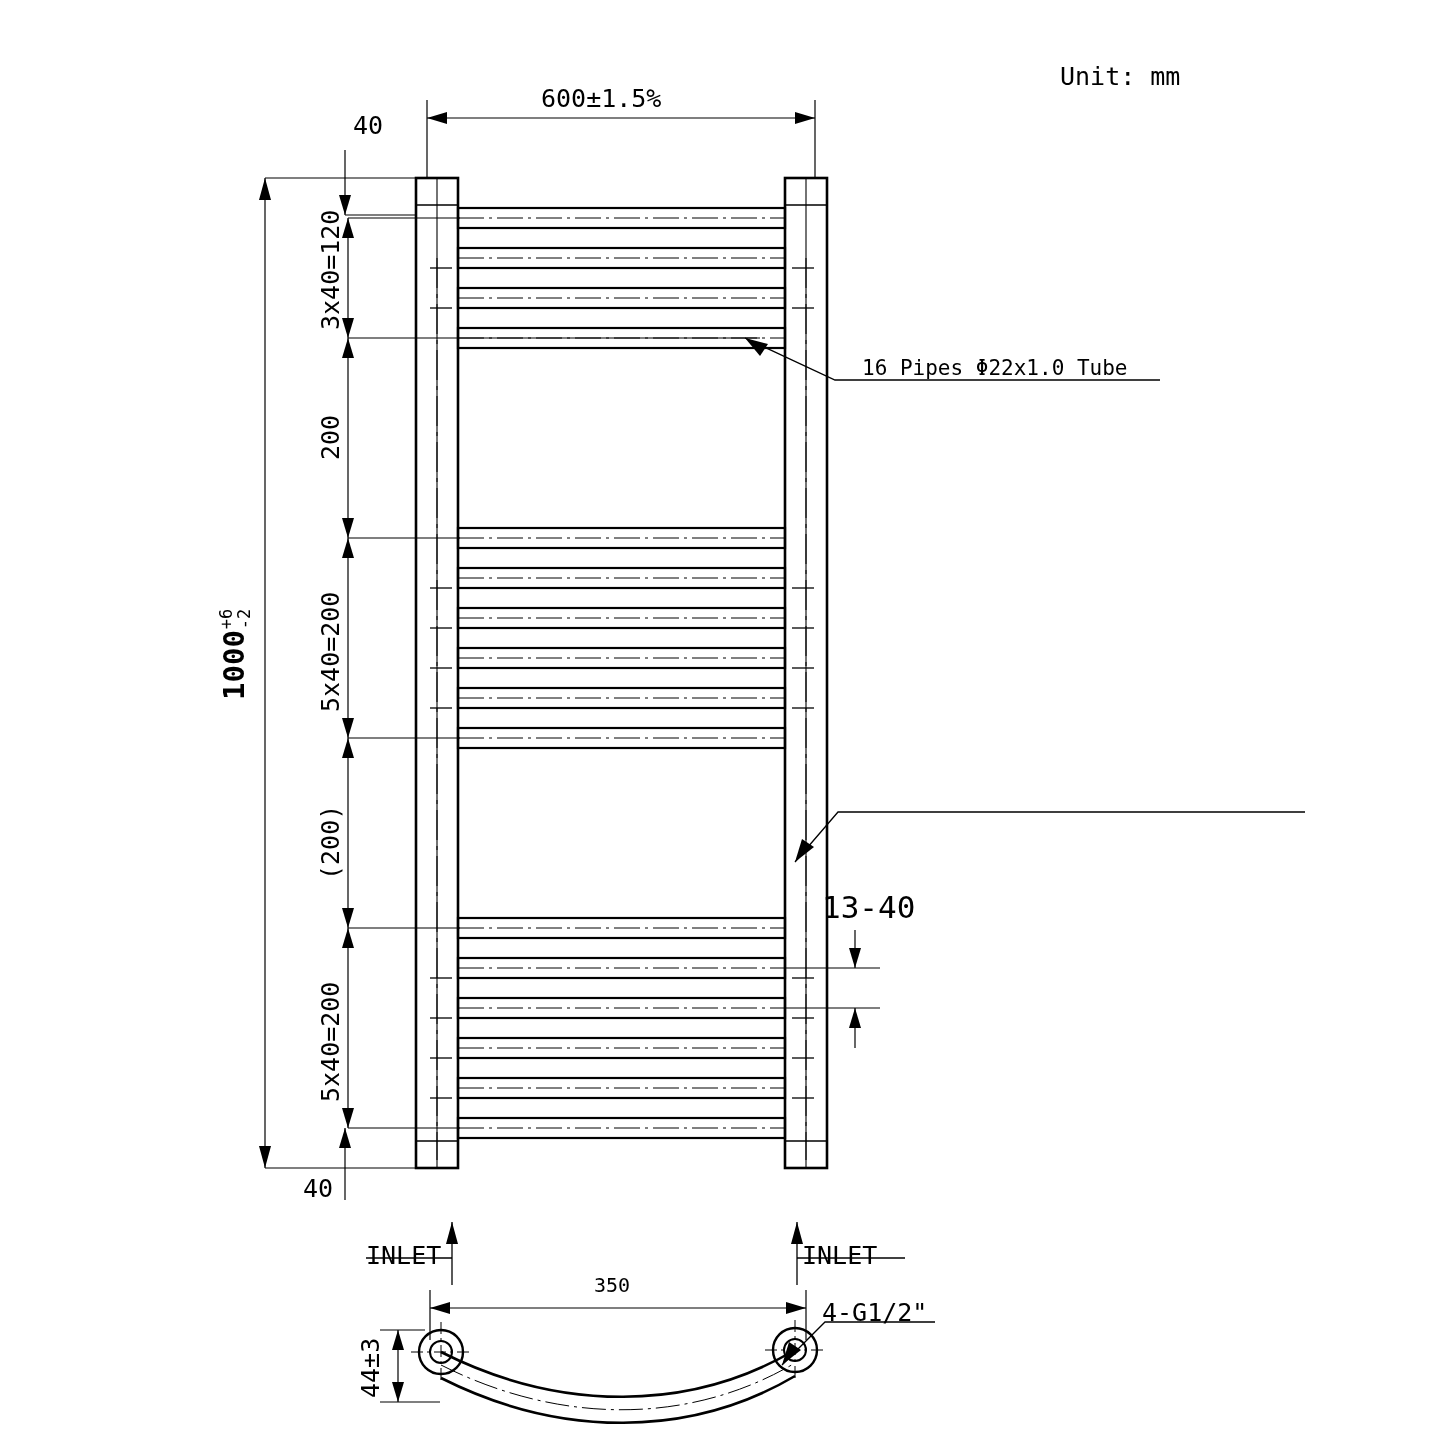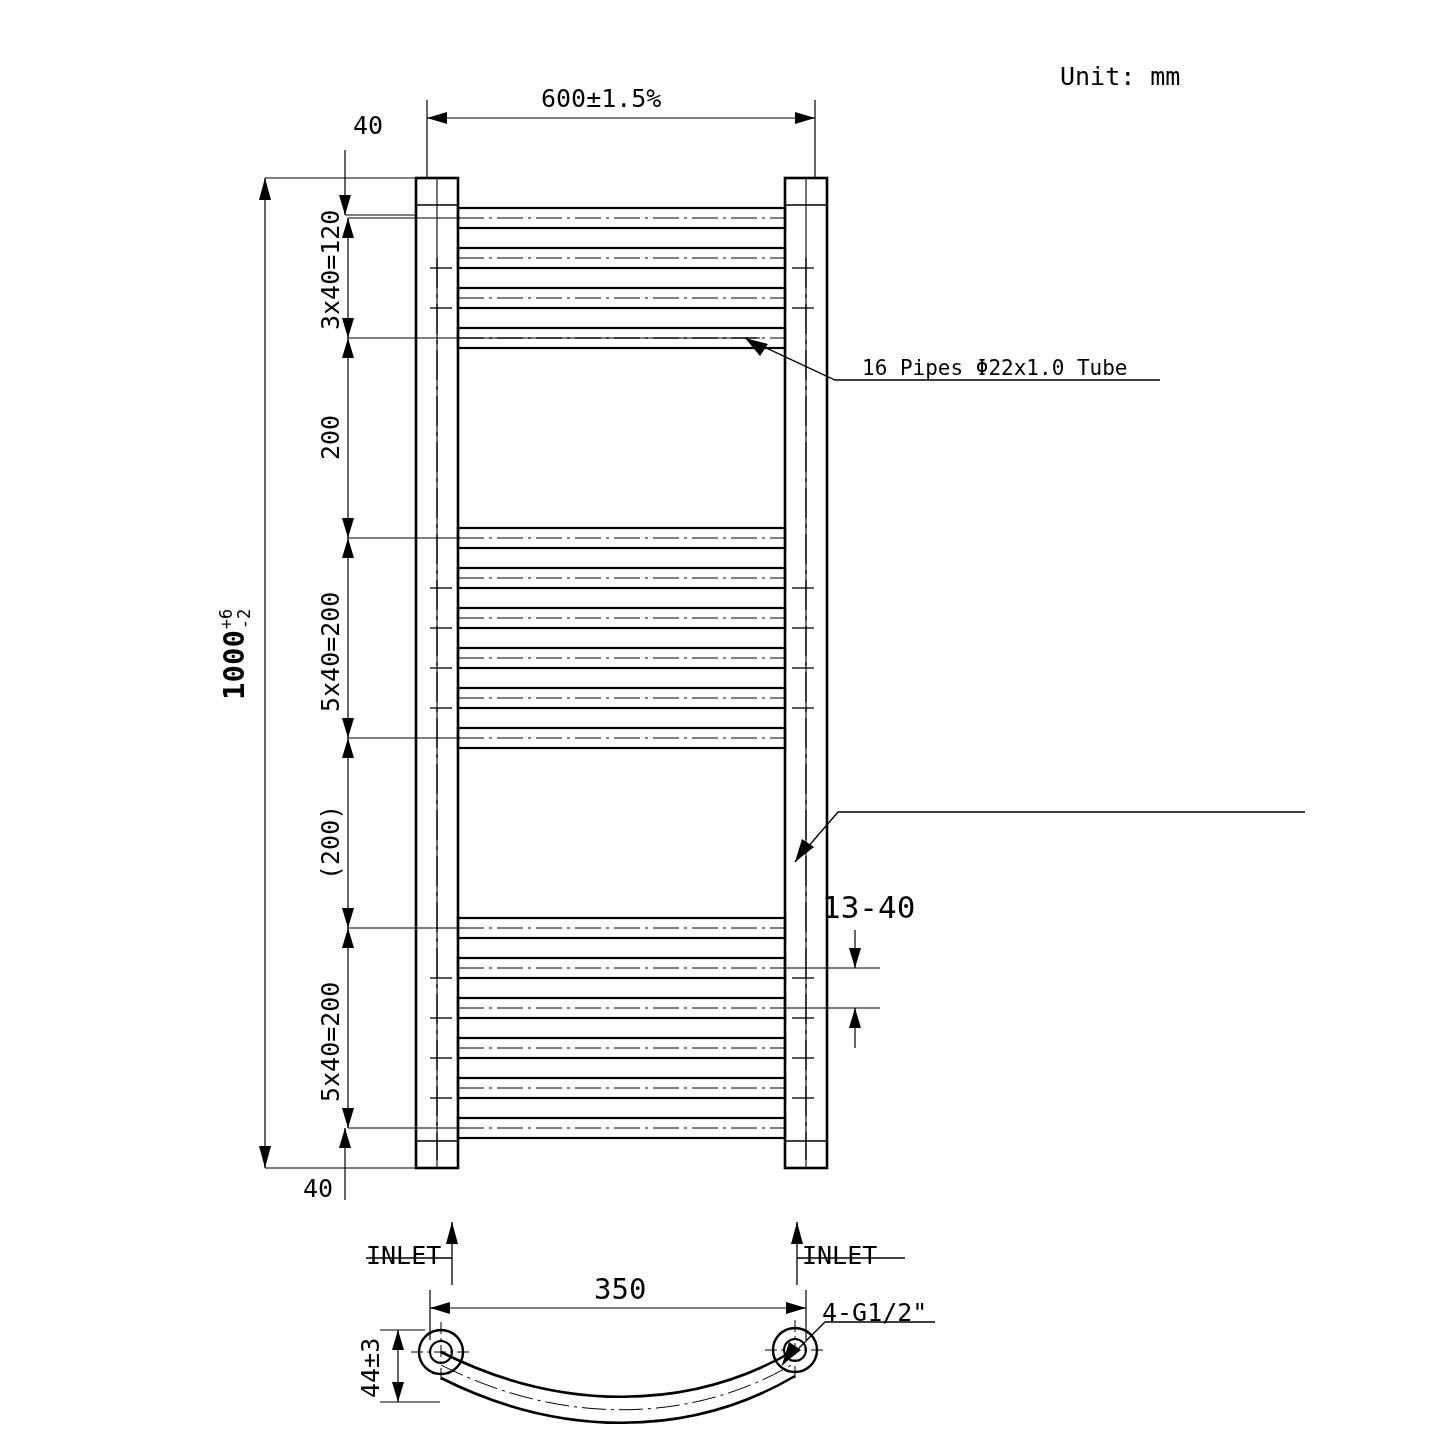--- a/index.html
+++ b/index.html
@@ -328,7 +328,7 @@
 
   <div class="lbl" style="left:802px; top:1243px; font-size:25px;">INLET</div>
 
-  <div class="lbl" style="left:594px; top:1275px; font-size:29px;">350</div>
+  <div class="lbl" style="left:594px; top:1275px; font-size:20px;">350</div>
 
   <div class="lbl" style="left:822px; top:1300px; font-size:25px;">4-G1/2"</div>
 

